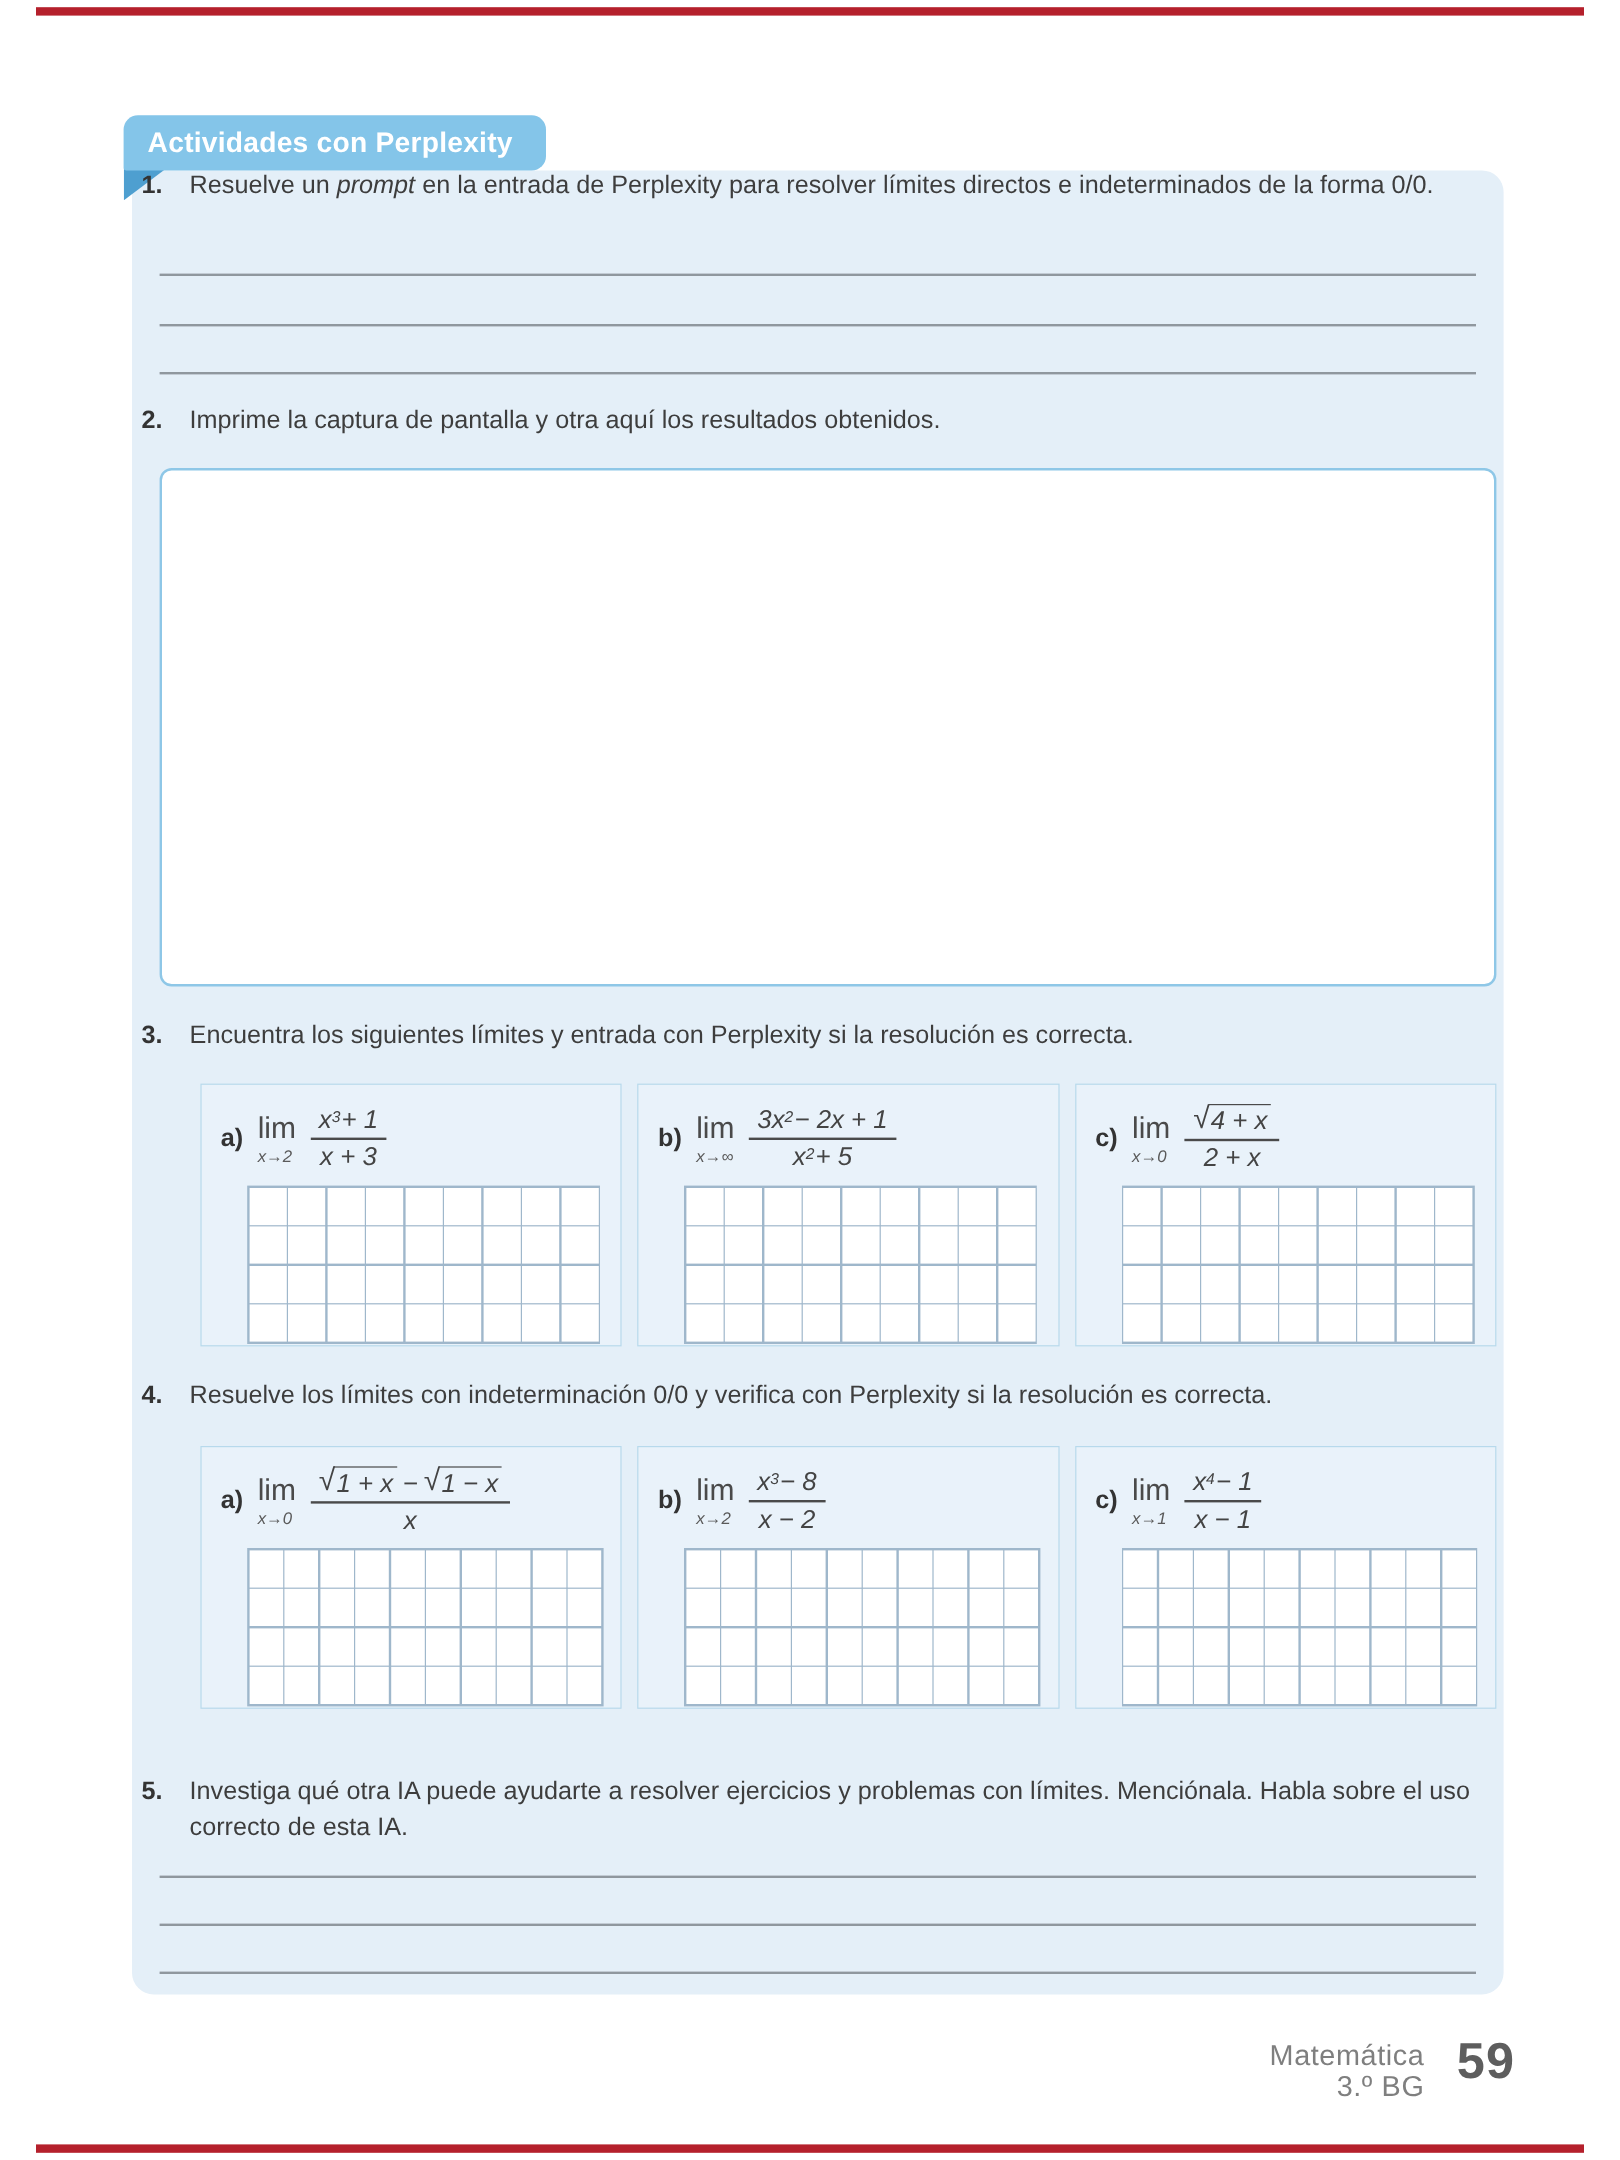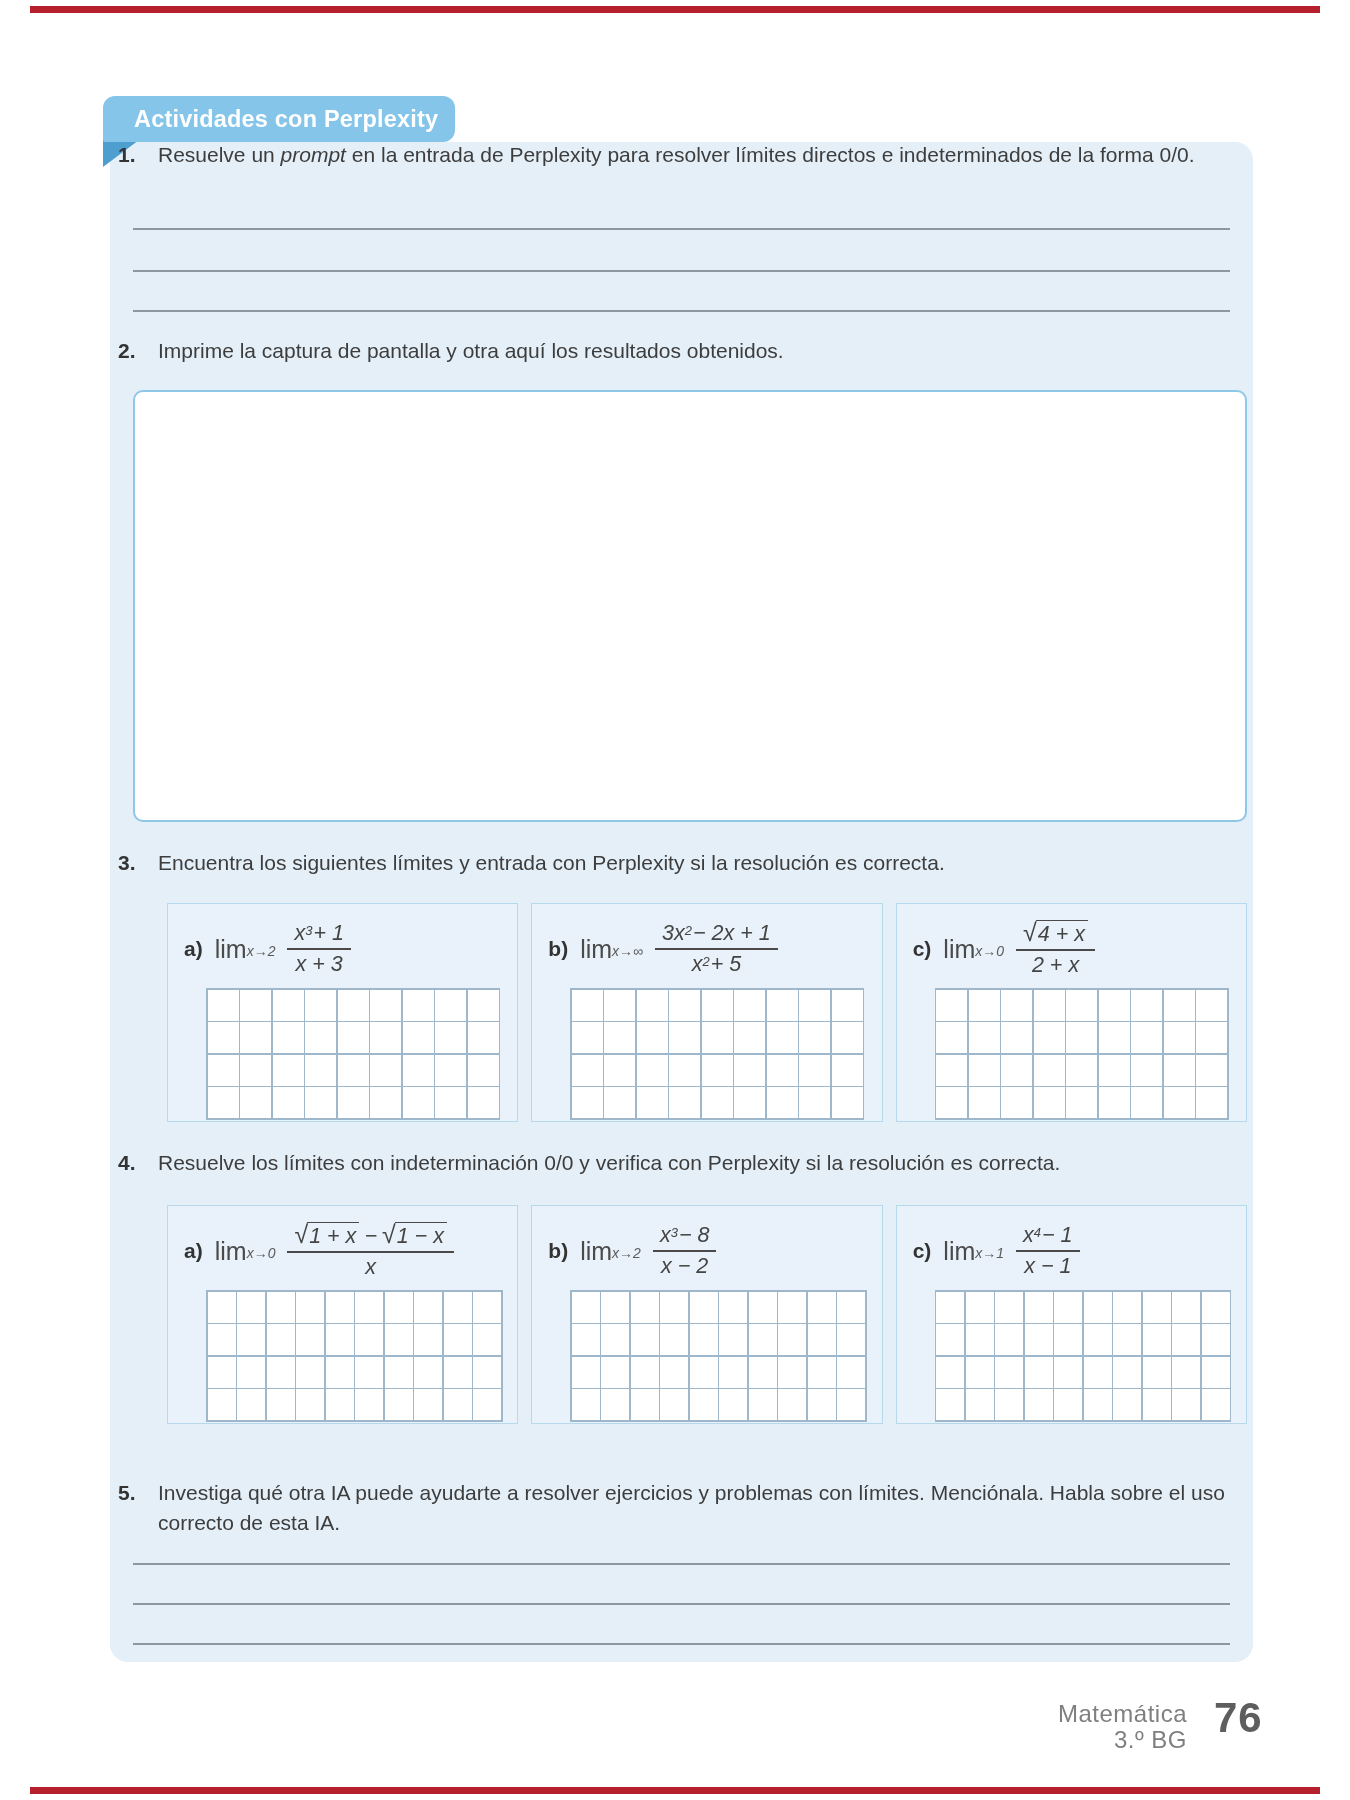--- a/index.html
+++ b/index.html
@@ -20,7 +20,7 @@
   .badge{
     position:absolute;left:103px;top:96px;height:46px;width:352px;
     background:#84c5e9;border-radius:12px 12px 12px 2px;
-    display:flex;align-items:center;padding-left:31px;
+    display:flex;align-items:center;padding-left:20px;
     color:#ffffff;font-weight:bold;font-size:23.5px;letter-spacing:.2px;
   }
   .badge-tail{

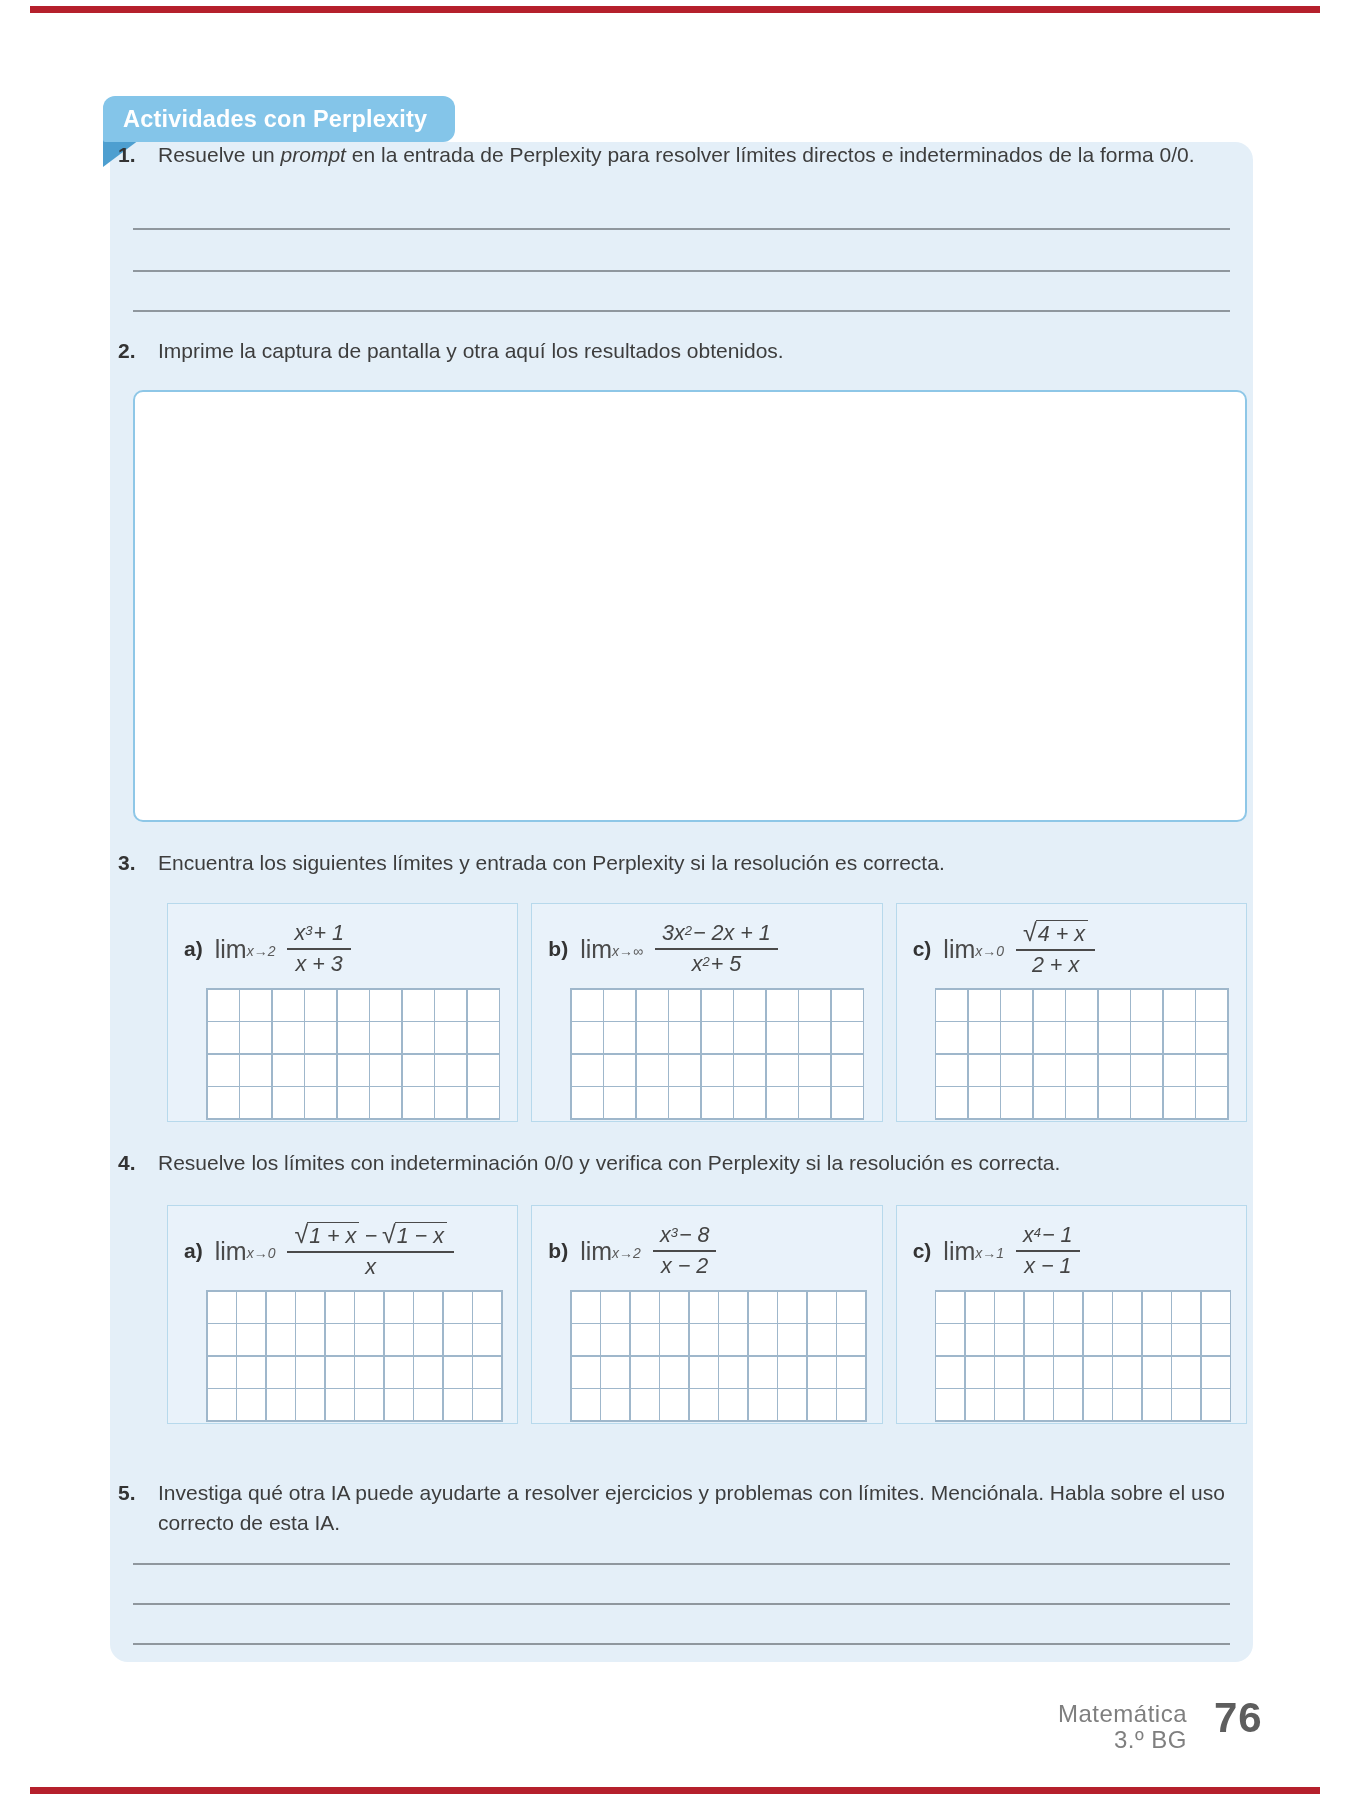--- a/index.html
+++ b/index.html
@@ -47,7 +47,7 @@
   }
   .expr-line{display:flex;align-items:center;gap:12px;height:78px}
   .elabel{font-weight:bold;font-size:21px;color:#333}
-  .lim-block{display:inline-flex;flex-direction:row;align-items:center;line-height:1}
+  .lim-block{display:inline-flex;flex-direction:column;align-items:flex-start;line-height:1}
   .lim-word{font-size:25px;color:#4a4a4a}
   .lim-sub{font-size:14px;font-style:italic;margin-top:3px;color:#5a5a5a}
   .frac{display:inline-flex;flex-direction:column;align-items:center;font-size:21.5px;font-style:italic;color:#444;line-height:1.15}

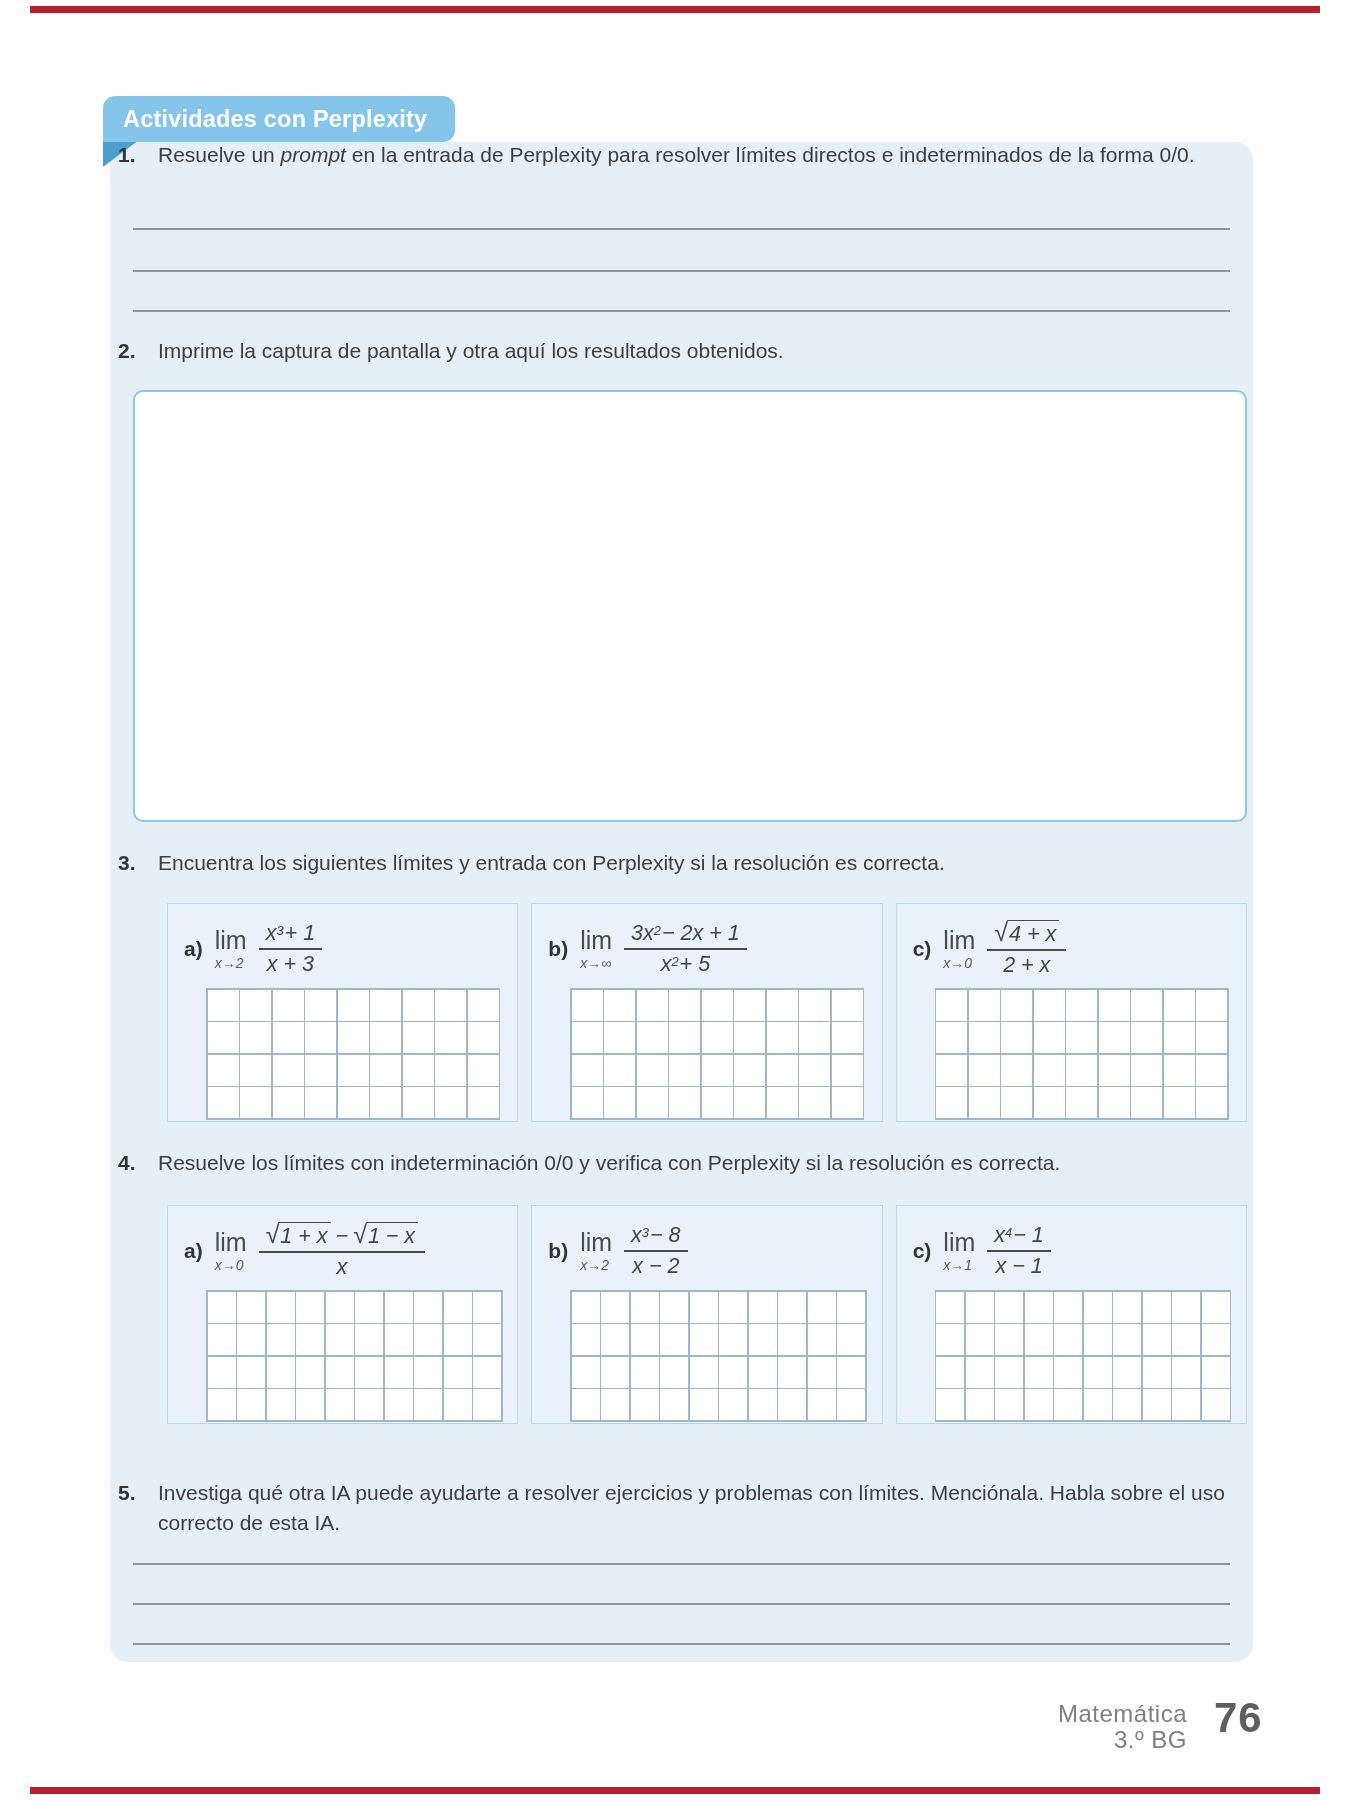--- a/index.html
+++ b/index.html
@@ -492,6 +492,6 @@
   <div>Matemática</div>
   <div>3.º BG</div>
 </div>
-<div class="page-num">76</div>
+<div class="page-num">59</div>
 
 </body></html>

